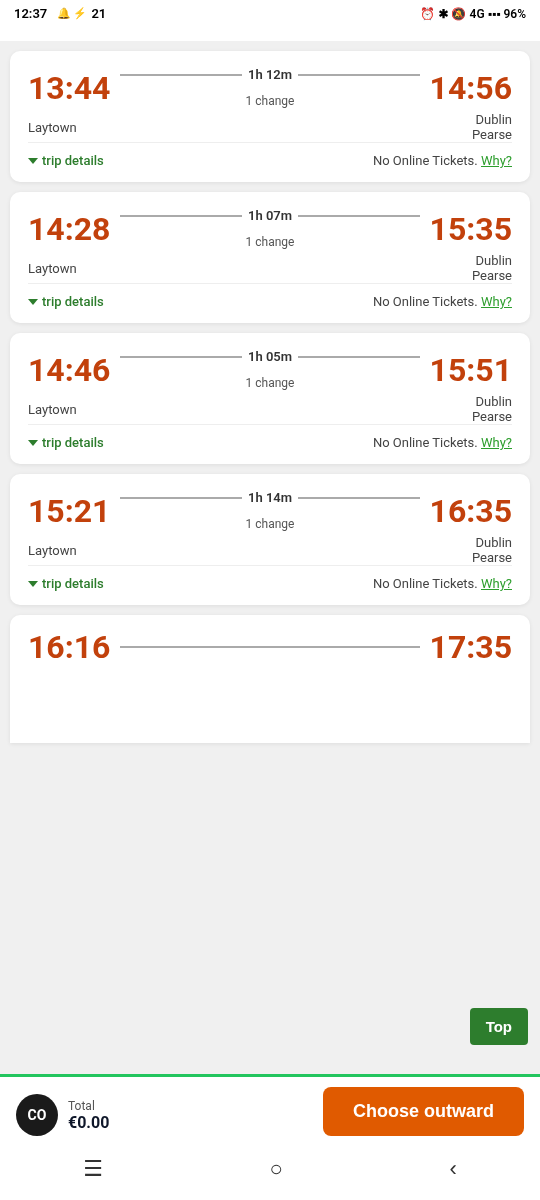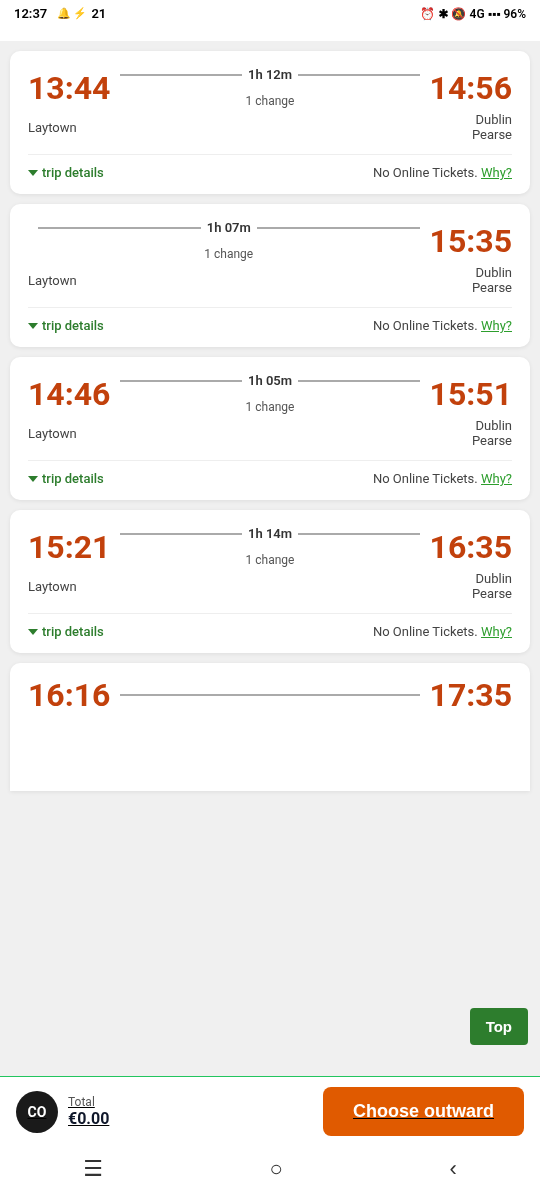--- a/index.html
+++ b/index.html
@@ -113,7 +113,7 @@
       display: flex;
       justify-content: space-between;
       align-items: center;
-      margin-top: 12px;
+      margin-top: 0;
       padding-top: 10px;
       border-top: 1px solid #eee;
     }

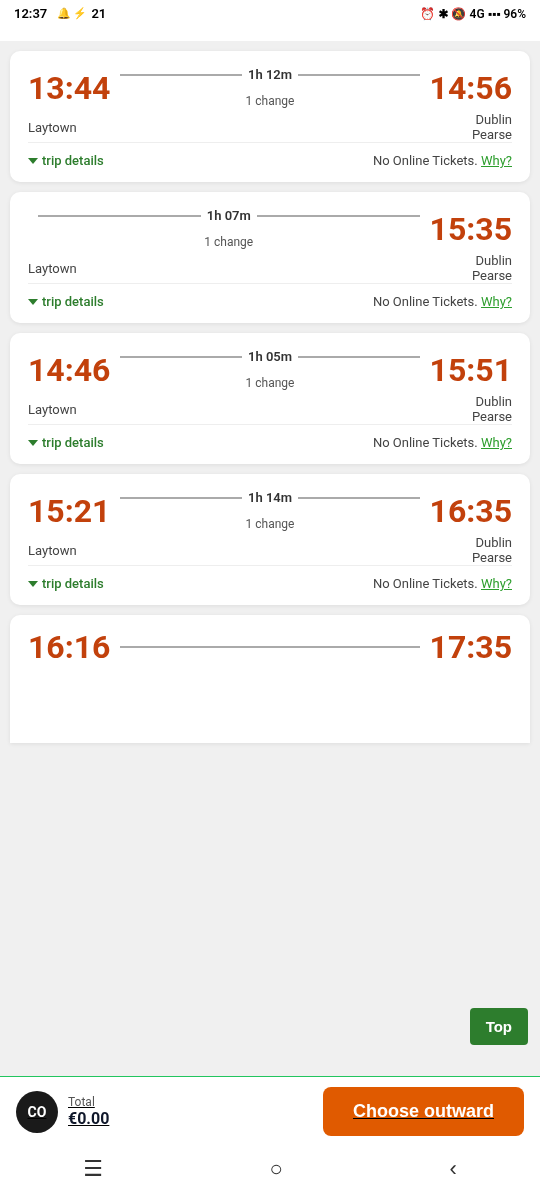--- a/index.html
+++ b/index.html
@@ -303,6 +303,7 @@
 
     <div class="trip-card">
       <div class="trip-times-row">
+        <span class="time-depart">14:28</span>
         <div class="trip-middle">
           <div class="duration-line-wrap">
             <div class="line-segment"></div>

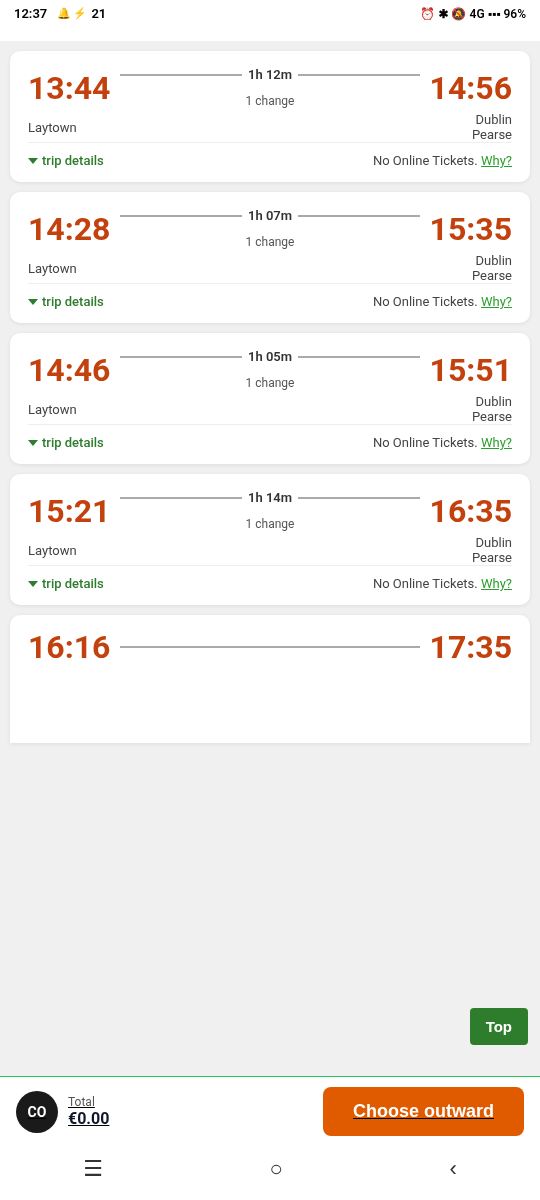--- a/index.html
+++ b/index.html
@@ -175,12 +175,11 @@
     .bottom-bar {
       background: #fff;
       display: flex;
-      align-items: center;
+      align-items: flex-end;
       justify-content: space-between;
       padding: 10px 16px 10px;
-      border-top: 1px solid #22c55e;
+      border-top: 3px solid #22c55e;
       position: relative;
-      text-decoration: underline;
     }
 
     .total-section {

